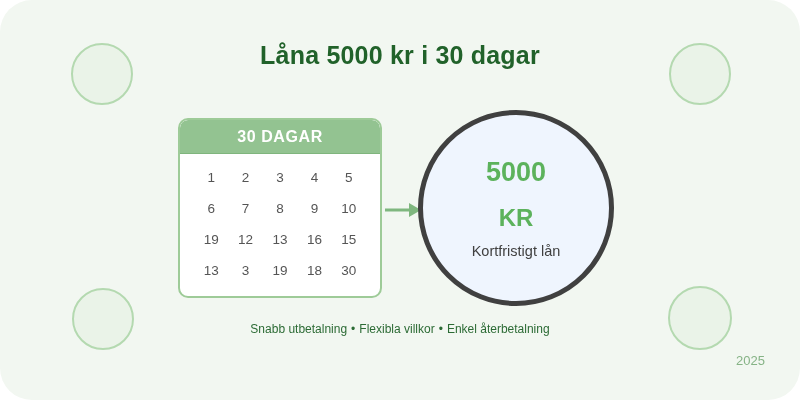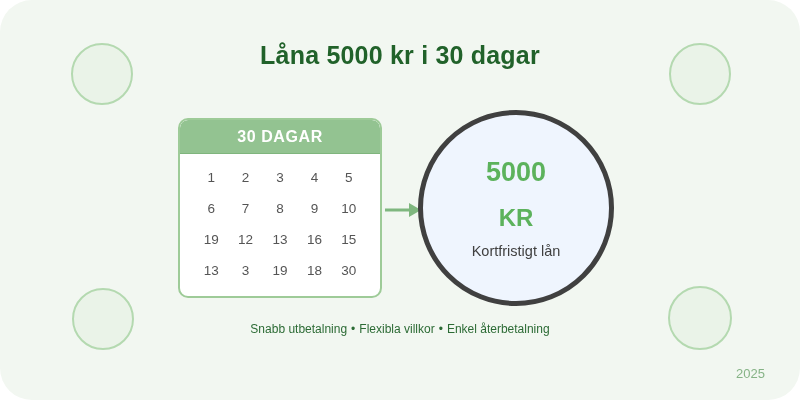--- a/index.html
+++ b/index.html
@@ -153,7 +153,7 @@
   #year {
     position: absolute;
     right: 35px;
-    top: 366px;
+    top: 353px;
     font-size: 13px;
     color: #86b386;
   }

